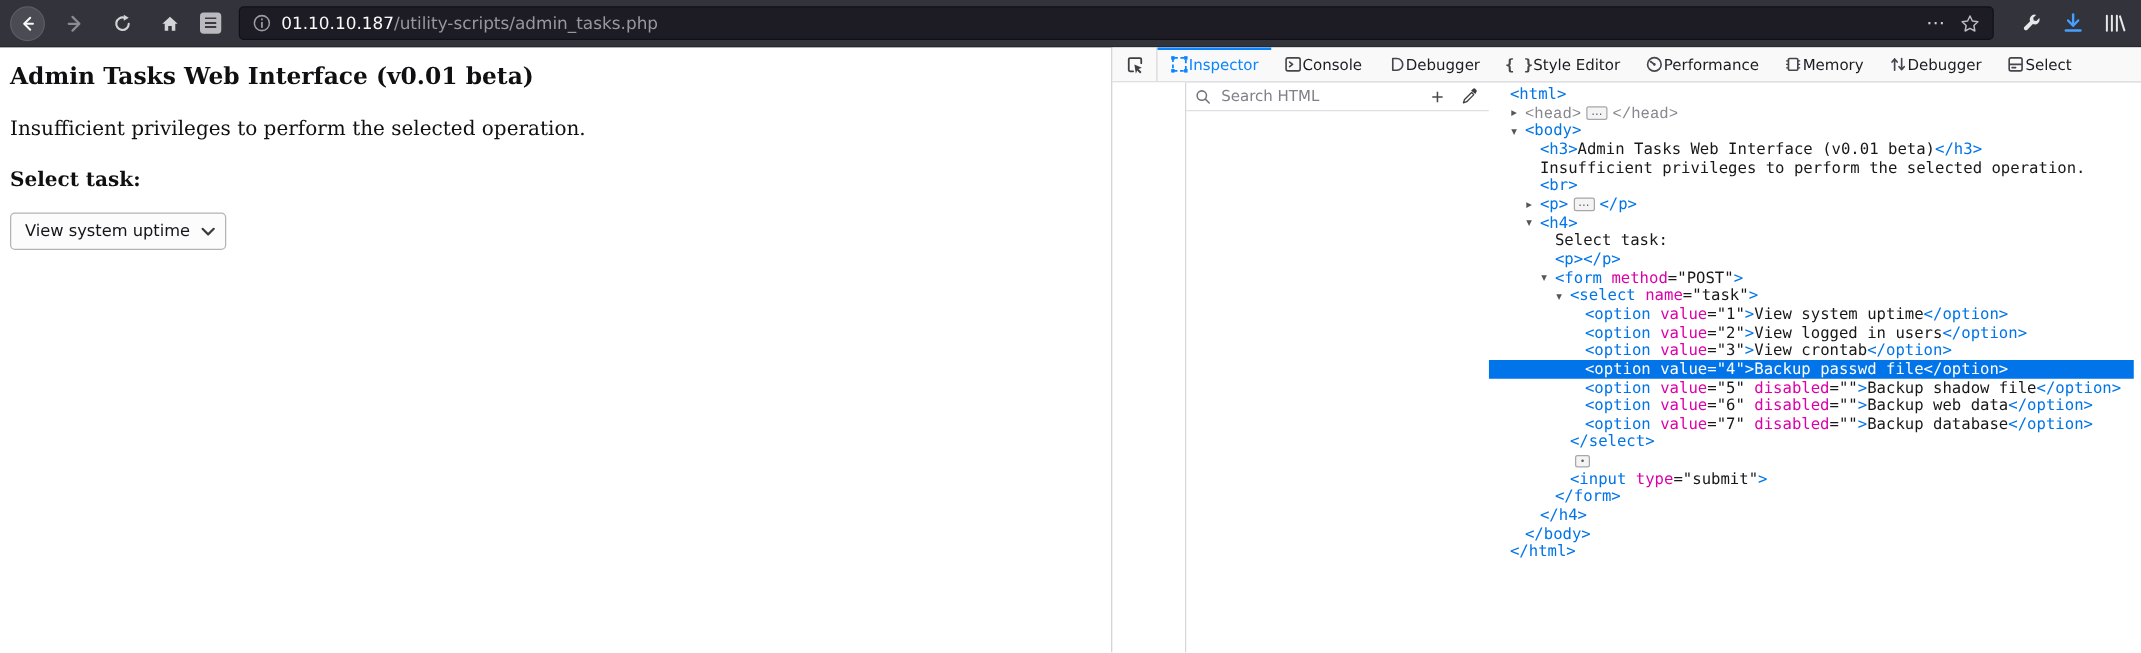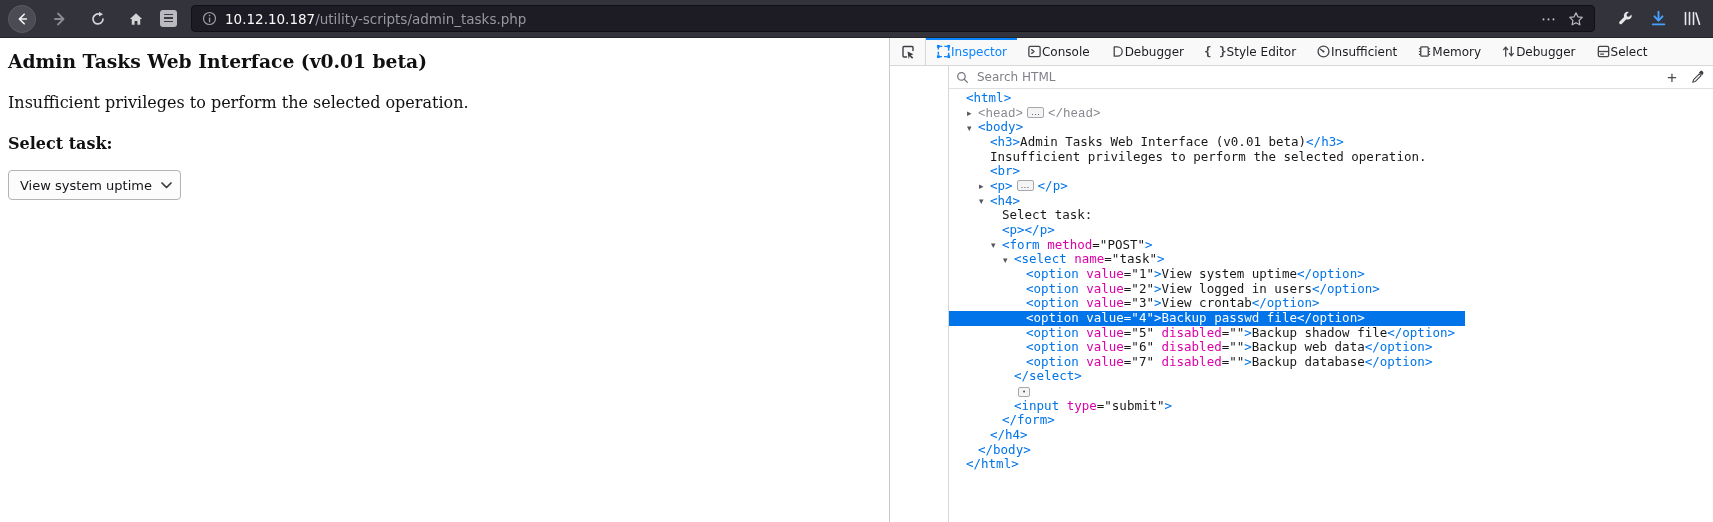--- a/index.html
+++ b/index.html
@@ -141,7 +141,7 @@
       <rect x="7.3" y="4" width="1.5" height="1.6" fill="#9b9ba2"></rect>
     </svg>
     <span style="display:flex;">
-      <span class="url-host">10.12.10.187</span>
+      <span class="url-host">01.10.10.187</span>
         <span class="url-path">/utility-scripts/admin_tasks.php</span>
     </span>
     <span class="url-spacer"></span>

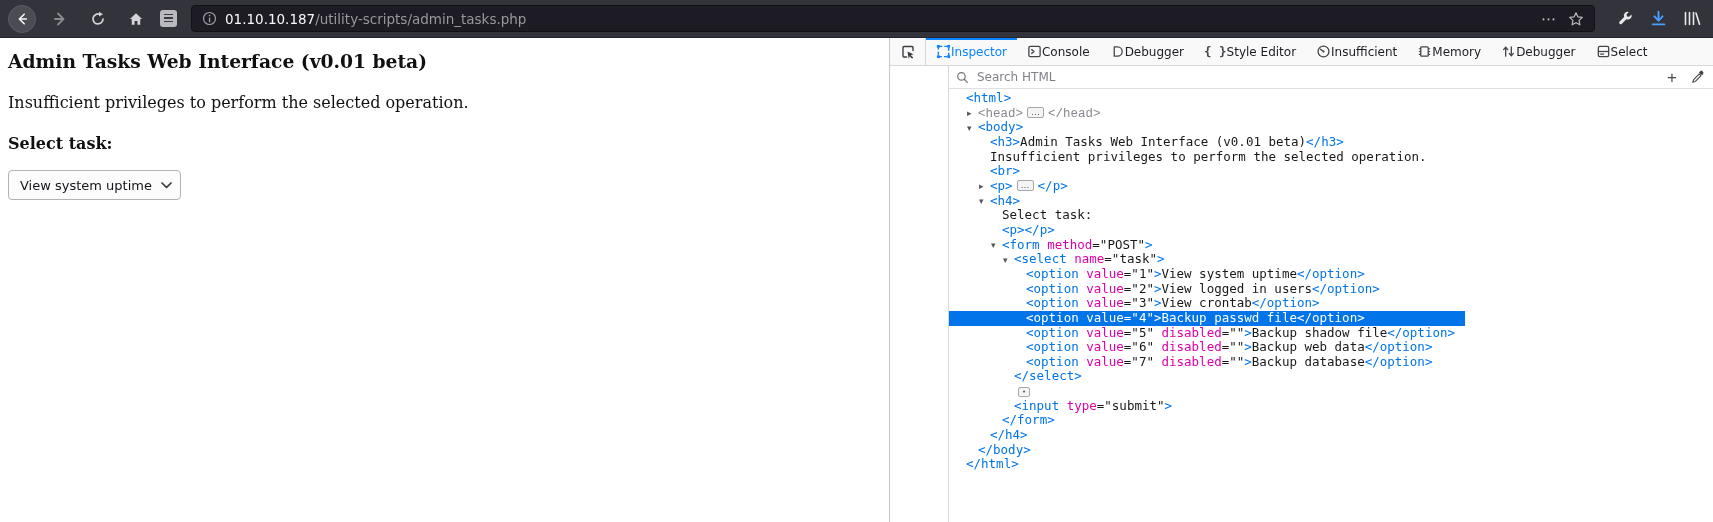--- a/index.html
+++ b/index.html
@@ -235,7 +235,7 @@
         <path d="M8 8 L4.8 5.6" stroke="#45454b" stroke-width="1.5" stroke-linecap="round"></path>
         <circle cx="8" cy="8" r="1.1" fill="#45454b"></circle>
       </svg>
-      <span>Insufficient</span>
+      <span>Performance</span>
     </button>
 
     <button class="dtab">

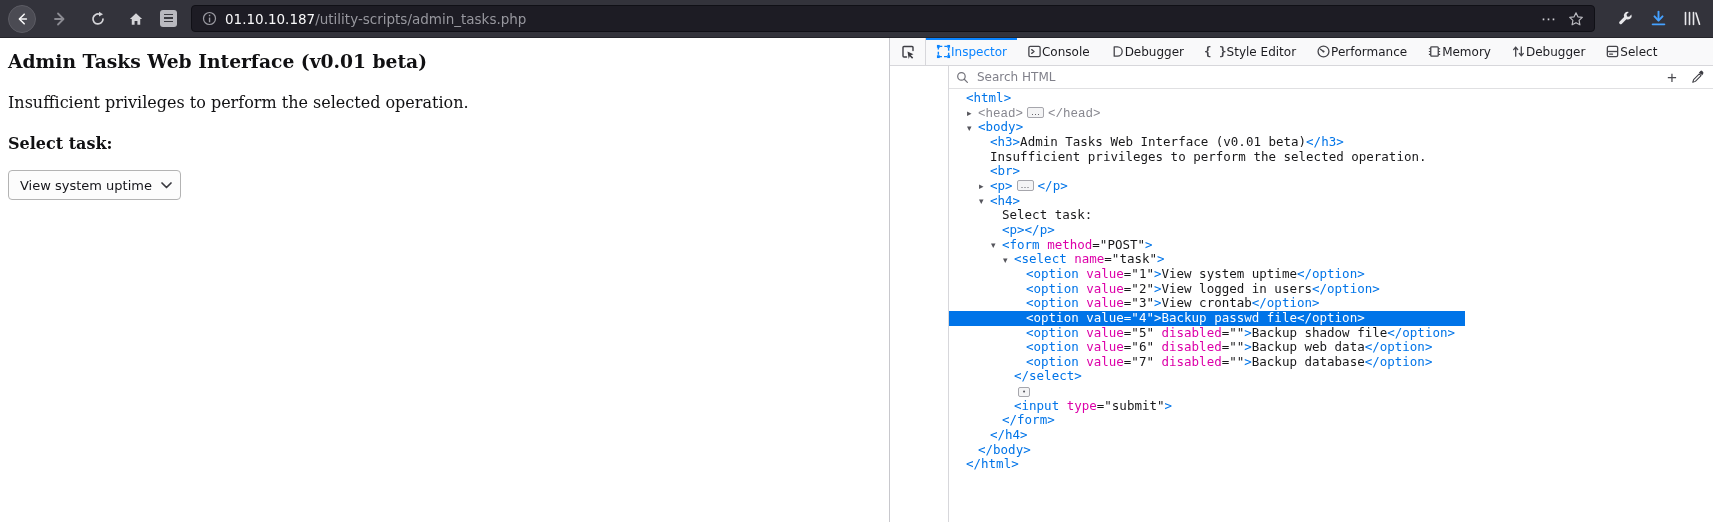--- a/index.html
+++ b/index.html
@@ -70,7 +70,7 @@
   .dtab .brace{font-size:12.5px;font-weight:bold;color:#45454b;font-family:"DejaVu Sans Mono", monospace;}
   .dt-body{flex:1 1 auto;display:flex;min-height:0;}
   .dt-gutter{flex:0 0 58px;border-right:1px solid #d7d7db;background:#fff;}
-  .dt-main{flex:1 1 auto;display:flex;flex-direction:column;min-width:0;}
+  .dt-main{flex:1 1 auto;display:flex;min-width:0;}
   .searchrow{
     height:22px;flex:0 0 auto;border-bottom:1px solid #e0e0e2;display:flex;align-items:center;
     padding:0 8px 0 7px;gap:6px;

